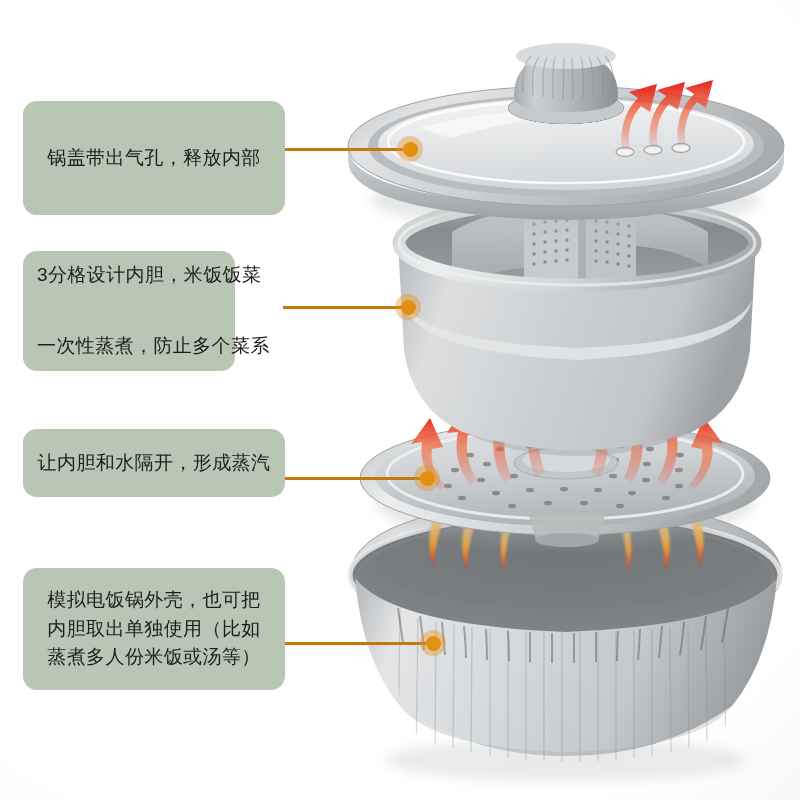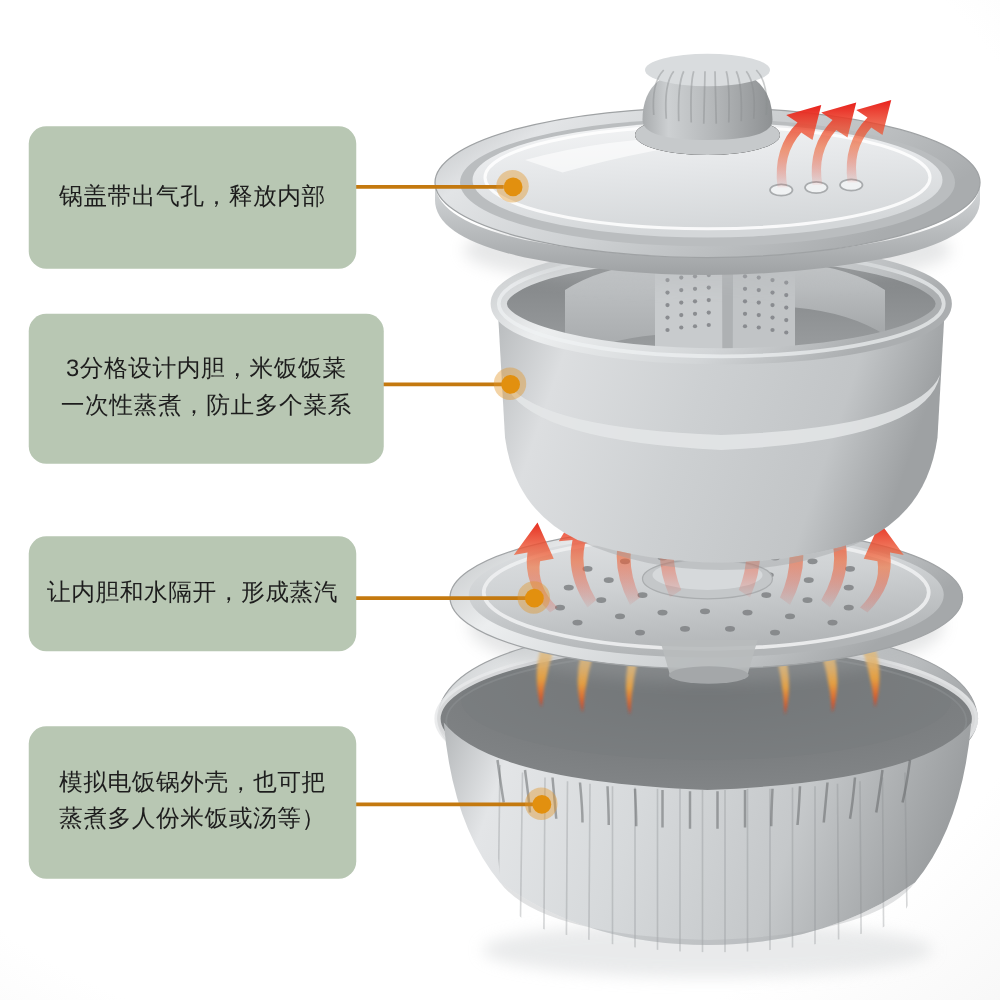--- a/index.html
+++ b/index.html
@@ -470,7 +470,7 @@
     <span class="callout-line">锅盖带出气孔，释放内部</span>
   </div>
 
-  <div class="callout" style="left:23px; top:251px; width:284px; height:120px;">
+  <div class="callout" style="left:23px; top:251px; width:212px; height:120px;justify-content:space-between;">
     <span class="callout-line">3分格设计内胆，米饭饭菜</span>
     <span class="callout-line">一次性蒸煮，防止多个菜系</span>
   </div>

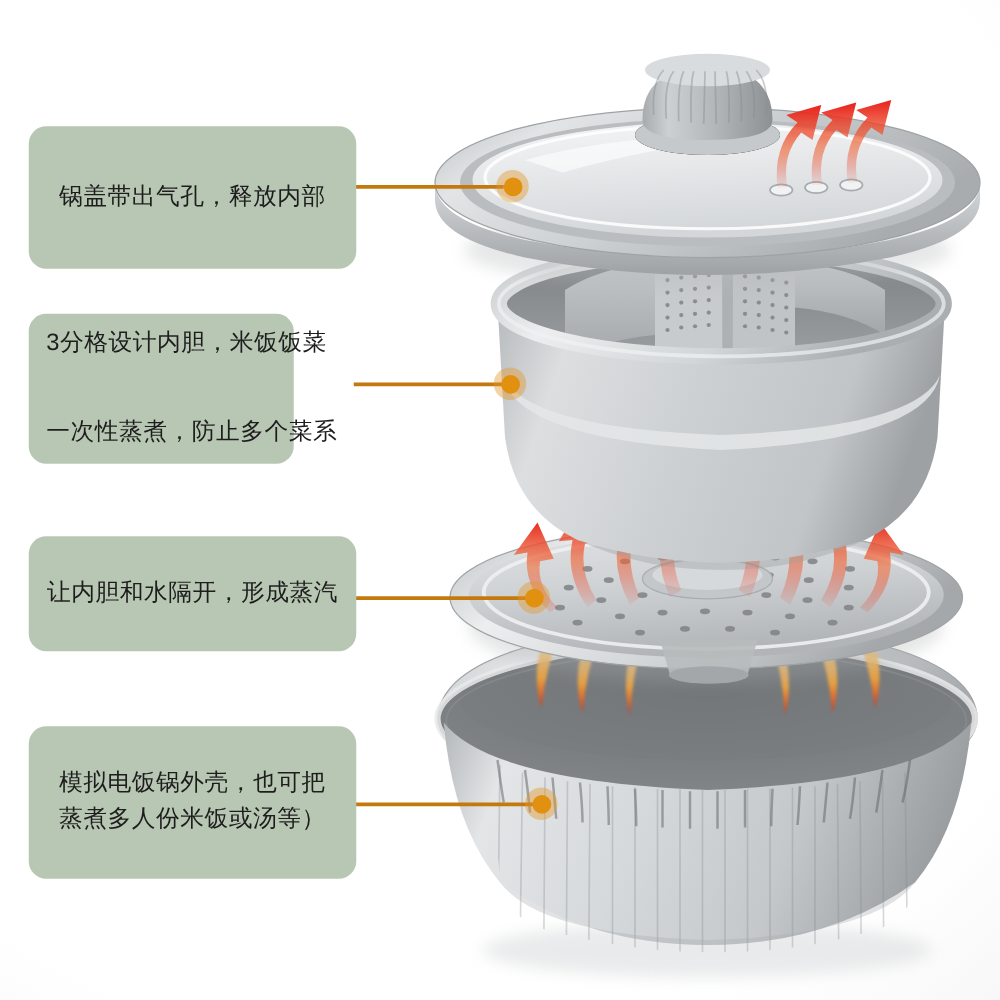--- a/index.html
+++ b/index.html
@@ -475,7 +475,7 @@
     <span class="callout-line">一次性蒸煮，防止多个菜系</span>
   </div>
 
-  <div class="callout" style="left:23px; top:429px; width:262px; height:92px;">
+  <div class="callout" style="left:23px; top:429px; width:262px; height:68px;">
     <span class="callout-line">让内胆和水隔开，形成蒸汽</span>
   </div>
 

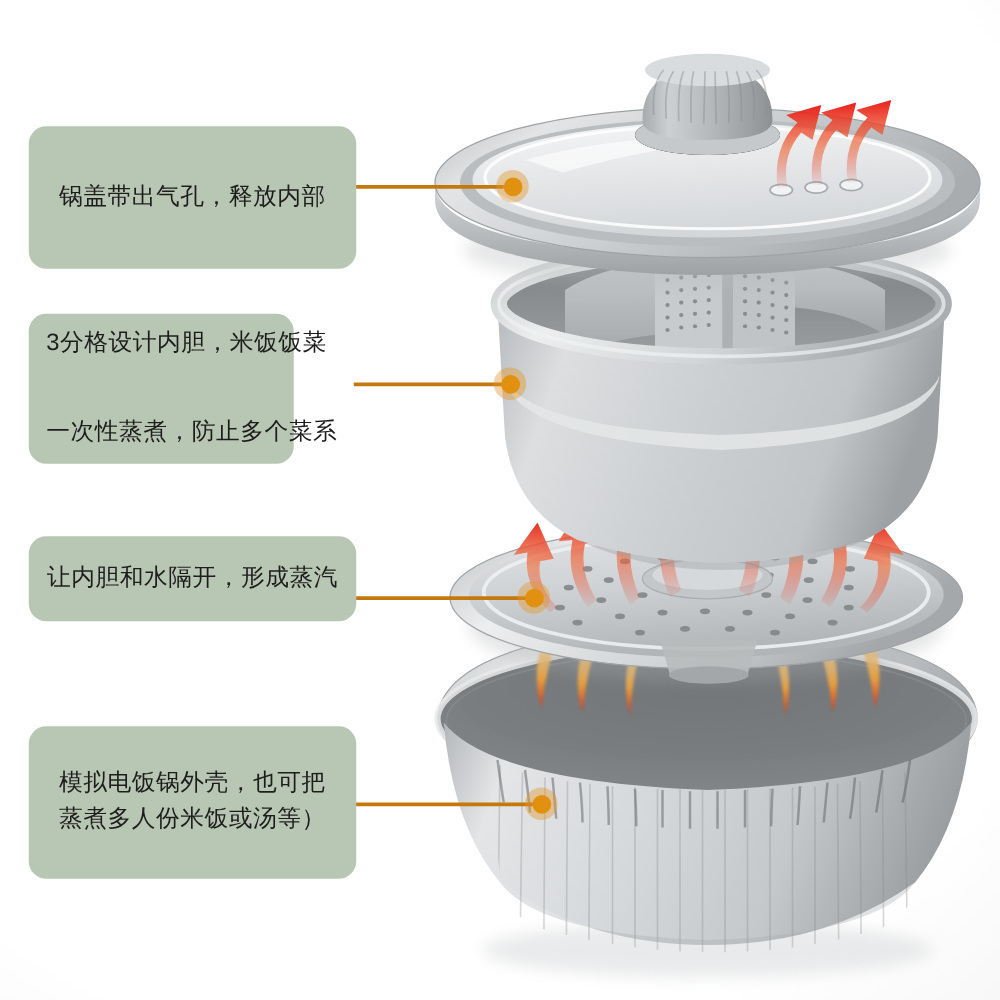--- a/index.html
+++ b/index.html
@@ -479,7 +479,7 @@
     <span class="callout-line">让内胆和水隔开，形成蒸汽</span>
   </div>
 
-  <div class="callout" style="left:23px; top:581px; width:262px; height:122px;">
+  <div class="callout" style="left:23px; top:568px; width:262px; height:122px;">
     <span class="callout-line">模拟电饭锅外壳，也可把</span>
     <span class="callout-line">蒸煮多人份米饭或汤等）</span>
   </div>

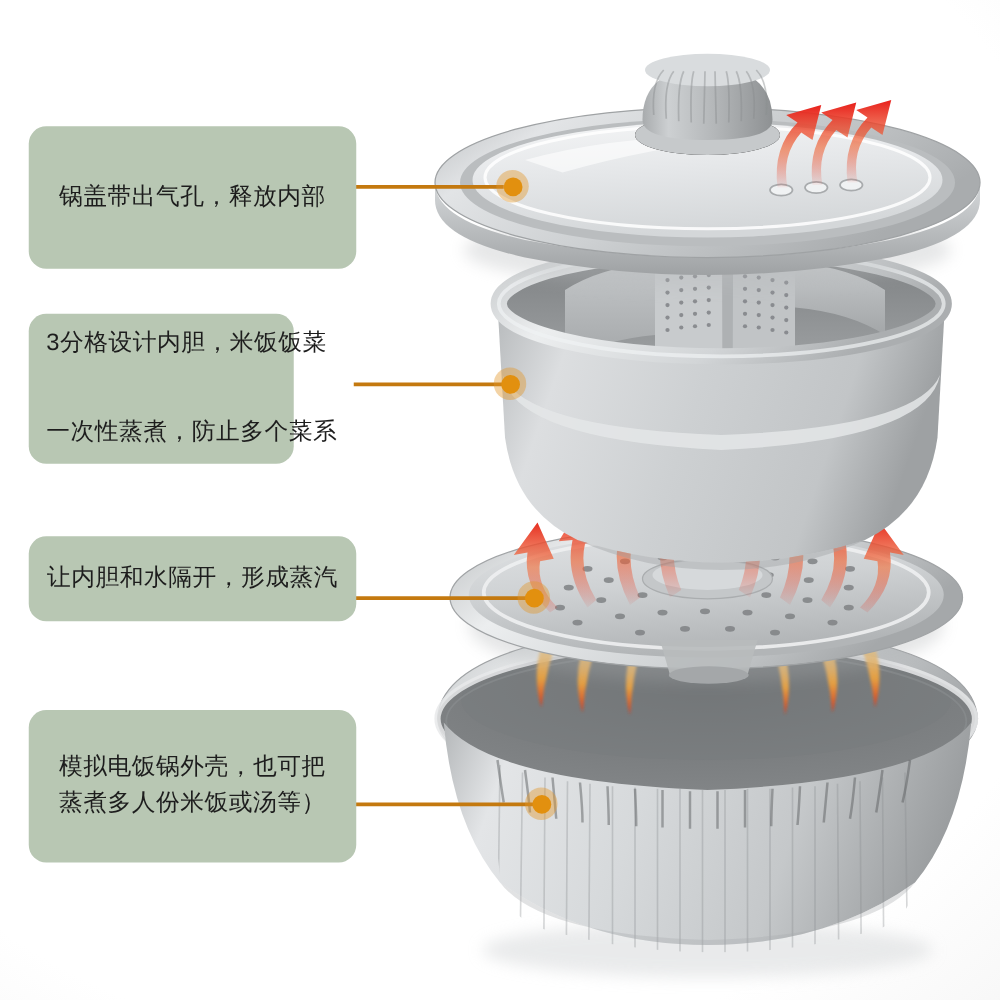--- a/index.html
+++ b/index.html
@@ -481,6 +481,7 @@
 
   <div class="callout" style="left:23px; top:568px; width:262px; height:122px;">
     <span class="callout-line">模拟电饭锅外壳，也可把</span>
+    <span class="callout-line">内胆取出单独使用（比如</span>
     <span class="callout-line">蒸煮多人份米饭或汤等）</span>
   </div>
 

